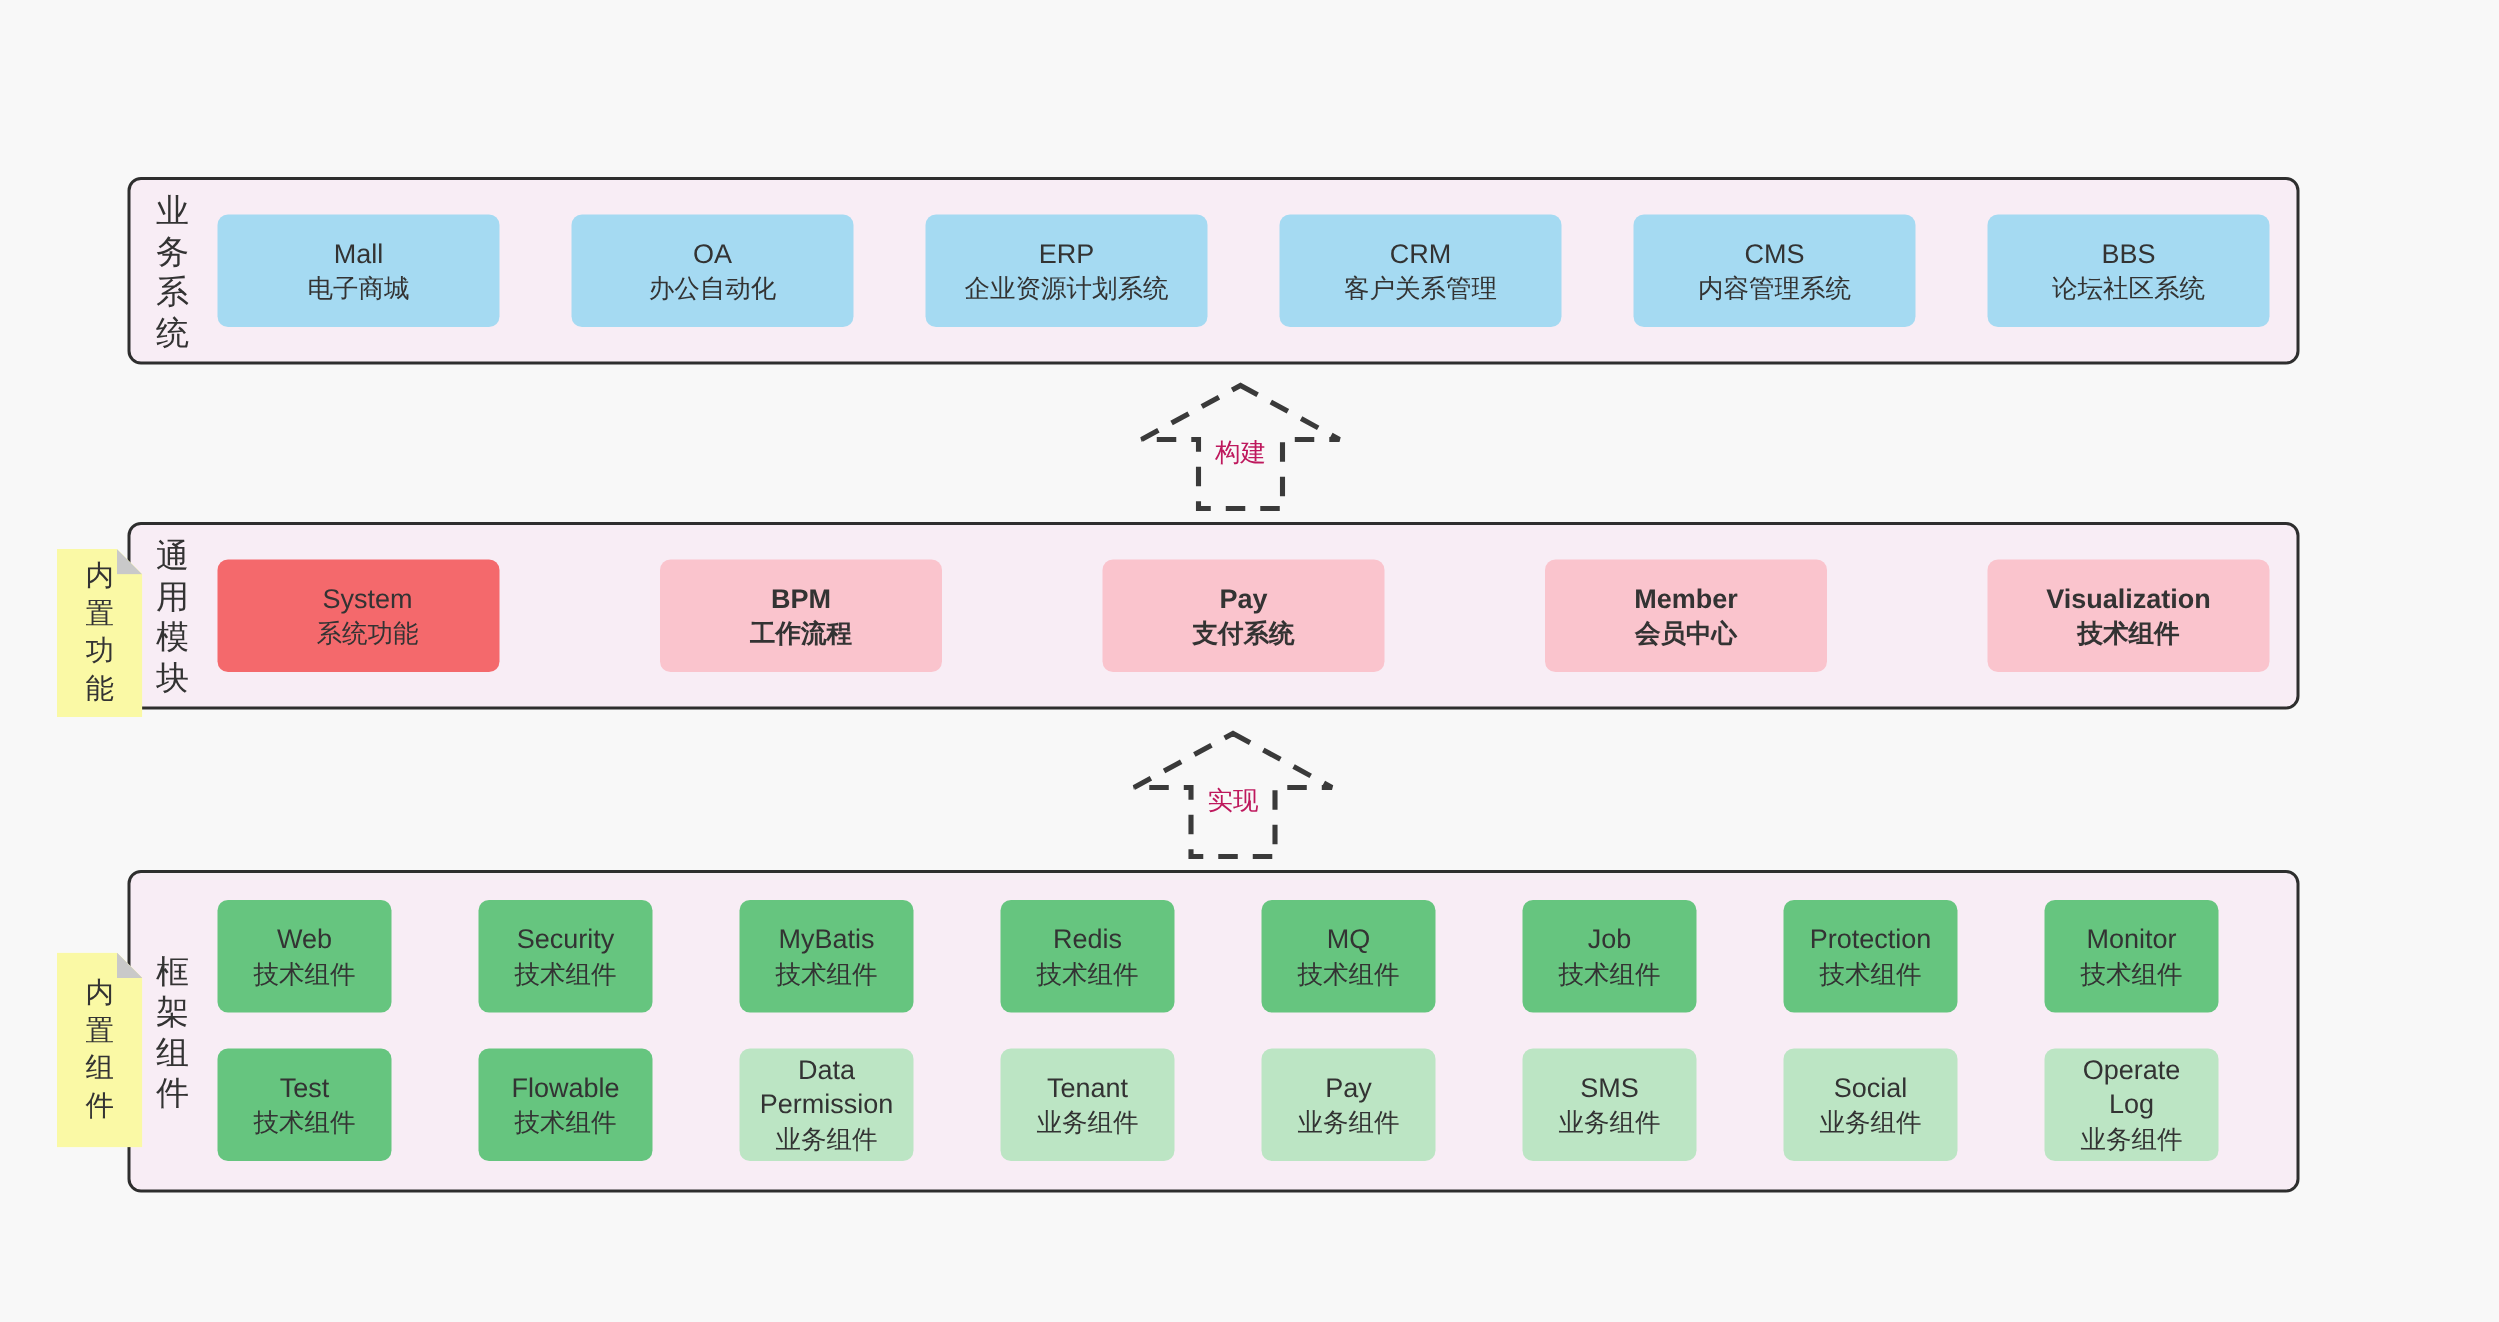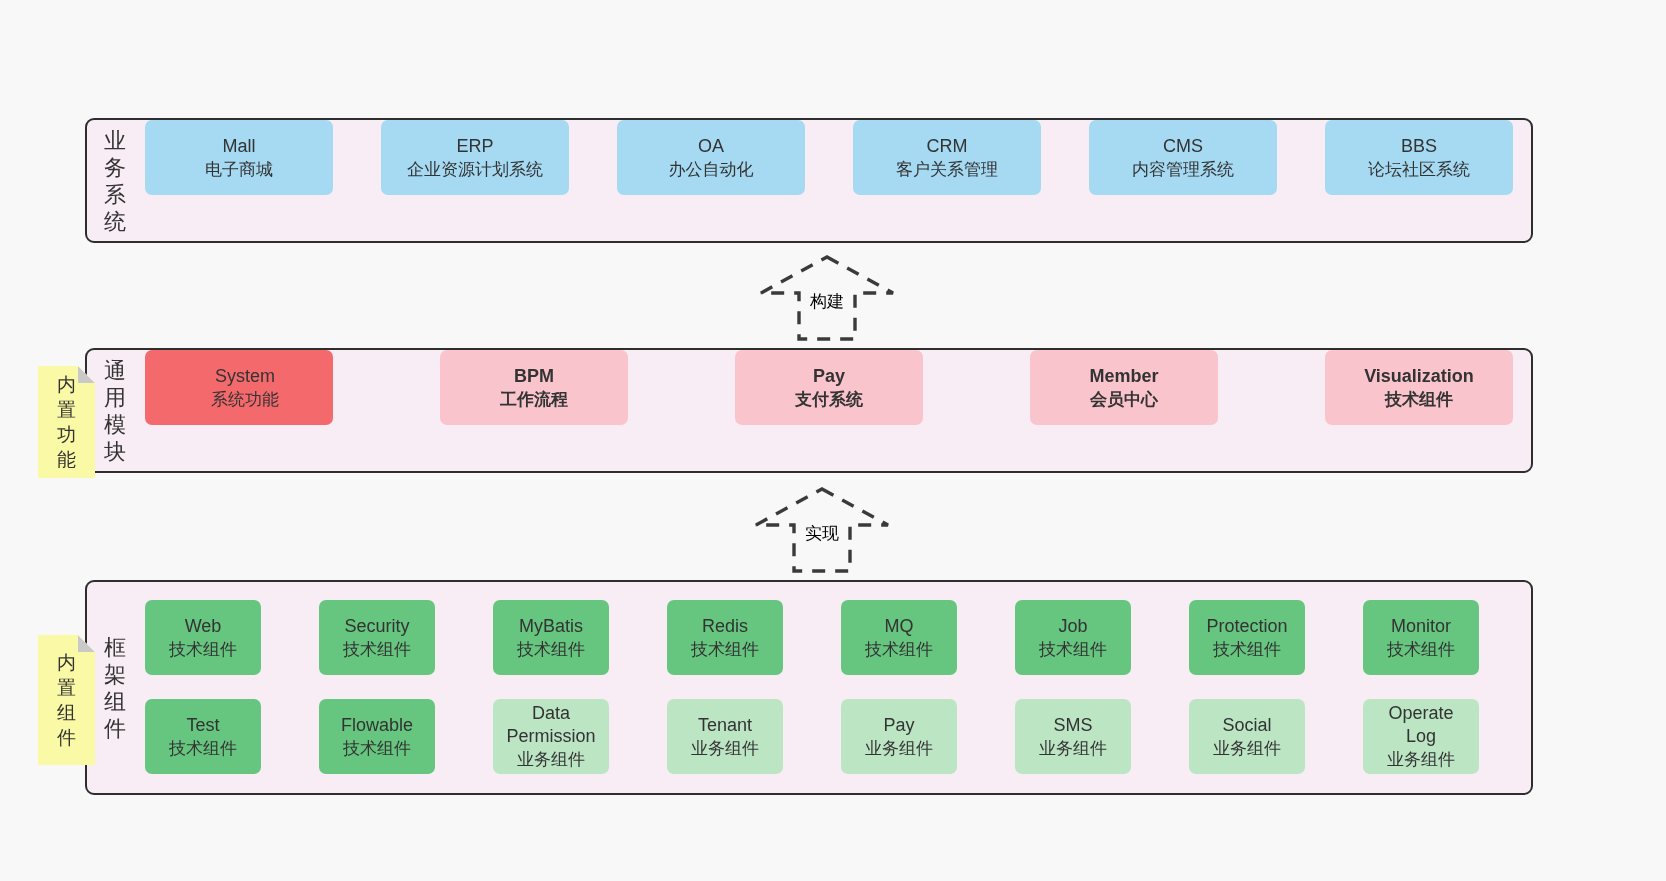--- a/index.html
+++ b/index.html
@@ -20,7 +20,7 @@
   }
   .boxes-row{
     position:absolute;left:58px;right:18px;top:0;bottom:0;
-    display:flex;justify-content:space-between;
+    display:flex;justify-content:space-between;align-items:center;
   }
   .boxes-grid{
     position:absolute;left:58px;top:18px;

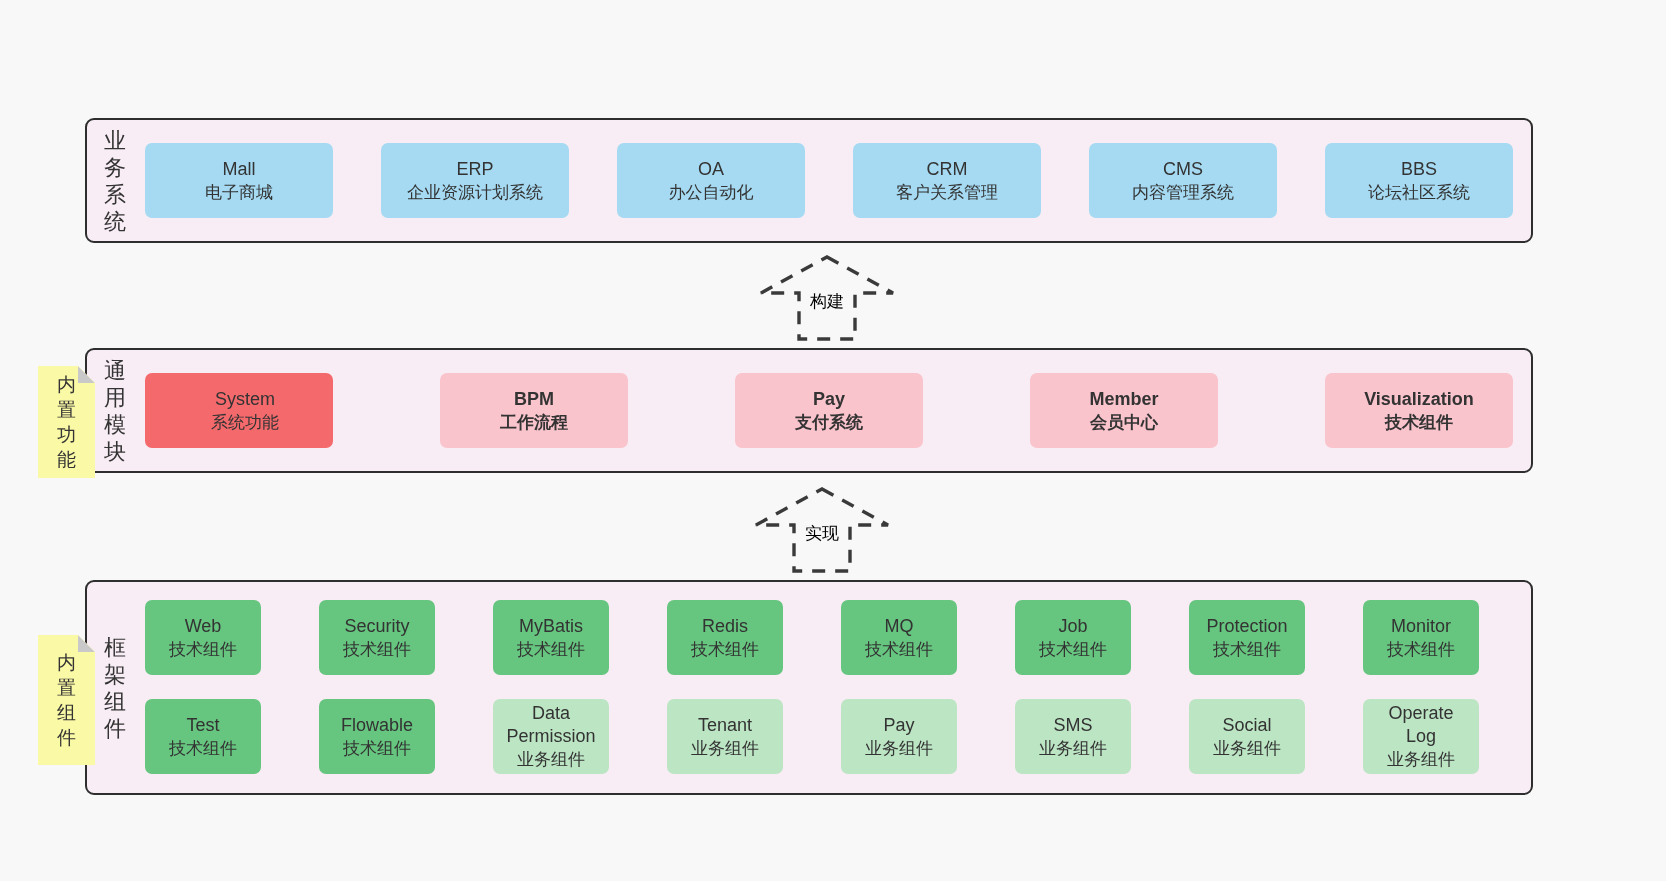--- a/index.html
+++ b/index.html
@@ -73,12 +73,12 @@
         <div class="box-sub">电子商城</div>
       </div>
       <div class="box blue">
+        <div class="box-title">OA</div>
+        <div class="box-sub">办公自动化</div>
+      </div>
+      <div class="box blue">
         <div class="box-title">ERP</div>
         <div class="box-sub">企业资源计划系统</div>
-      </div>
-      <div class="box blue">
-        <div class="box-title">OA</div>
-        <div class="box-sub">办公自动化</div>
       </div>
       <div class="box blue">
         <div class="box-title">CRM</div>

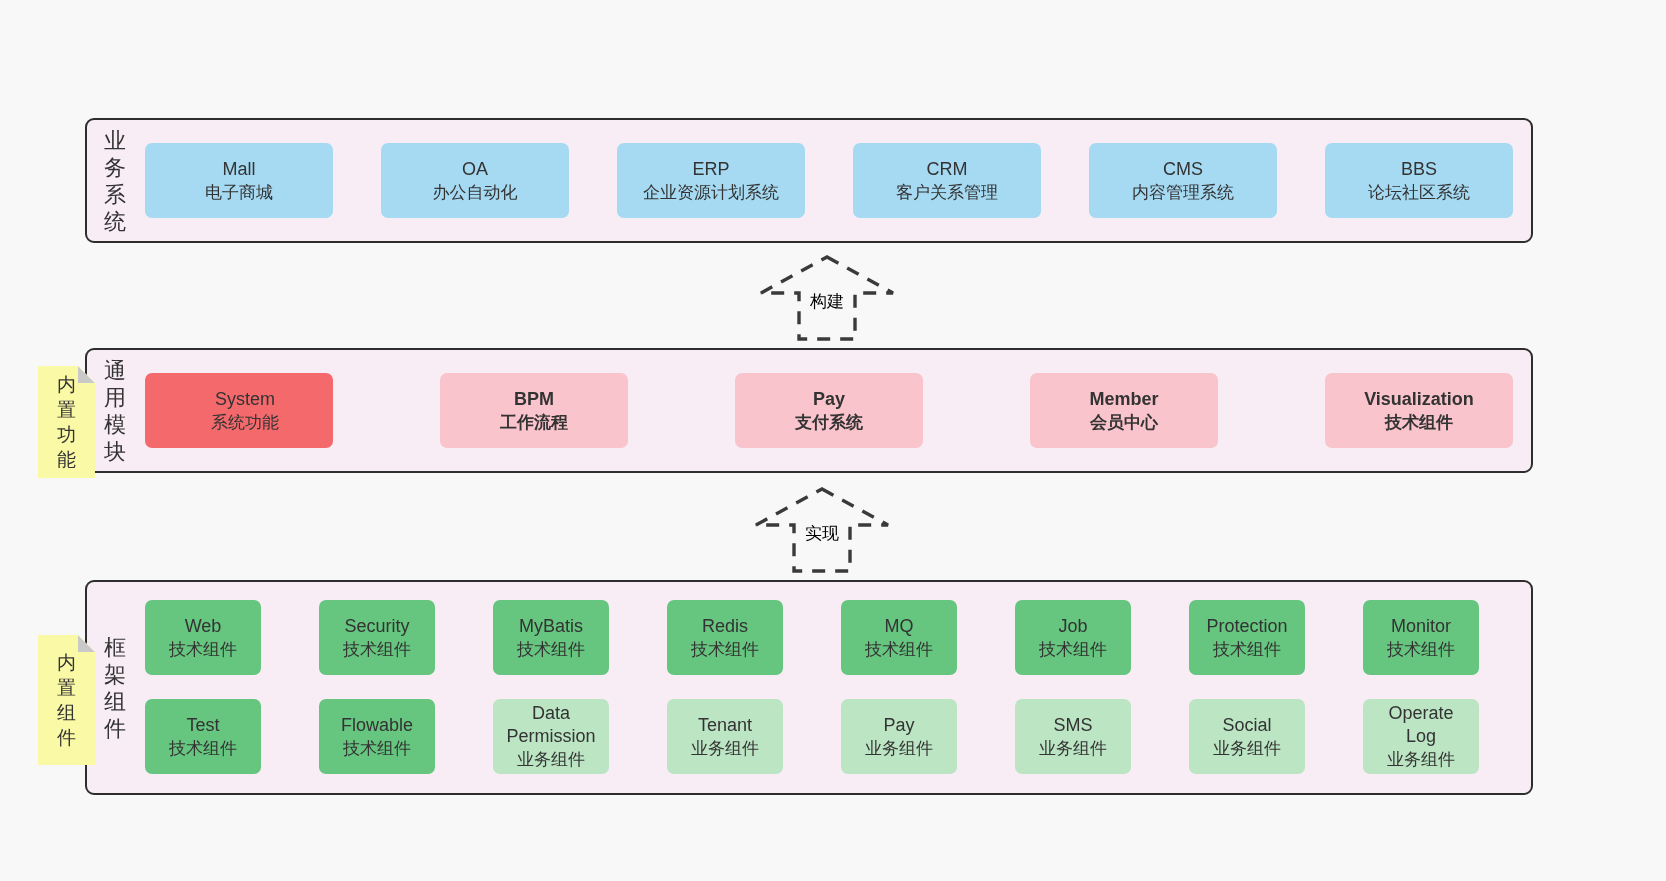--- a/index.html
+++ b/index.html
@@ -54,7 +54,7 @@
   .arrow-wrap svg{position:absolute;left:0;top:0;}
   .arrow-label{
     position:absolute;left:50%;top:36px;transform:translateX(-50%);
-    background:#f8f8f8;padding:0 3px;font-size:17px;color:#000000;white-space:nowrap;
+    background:#f8f8f8;padding:0 3px;font-size:17px;color:#be185d;white-space:nowrap;
   }
 </style>
 </head>

